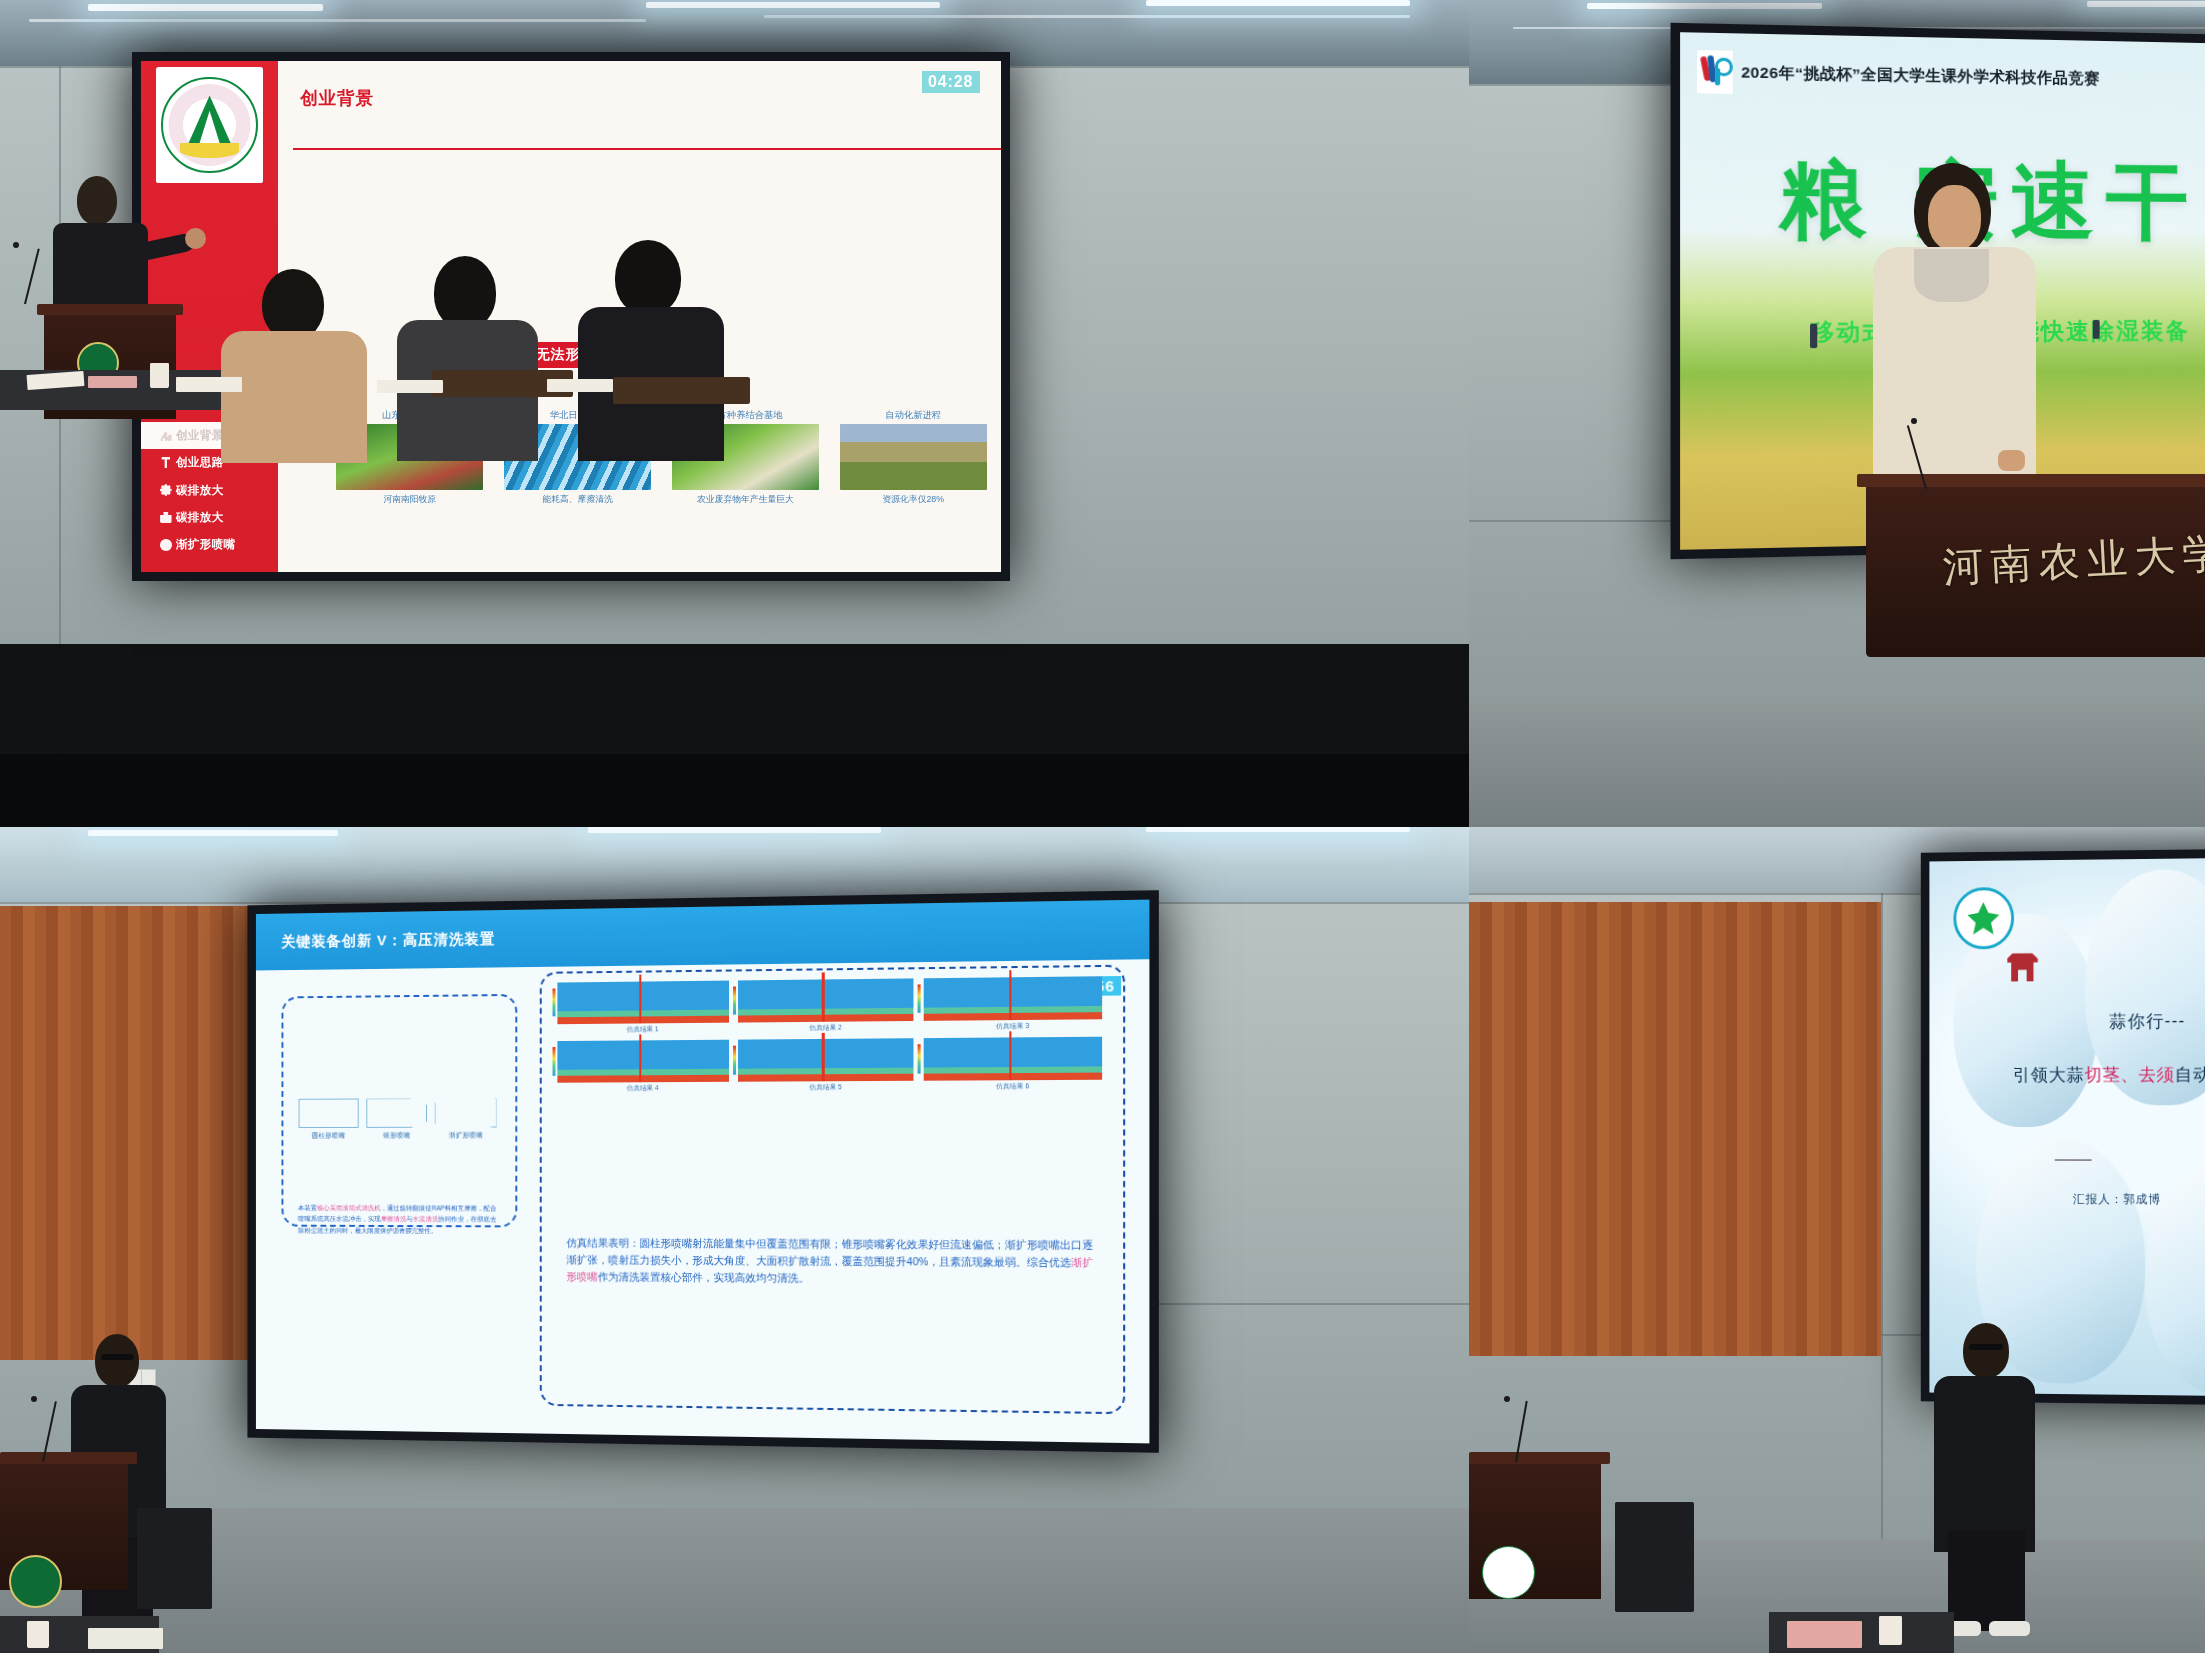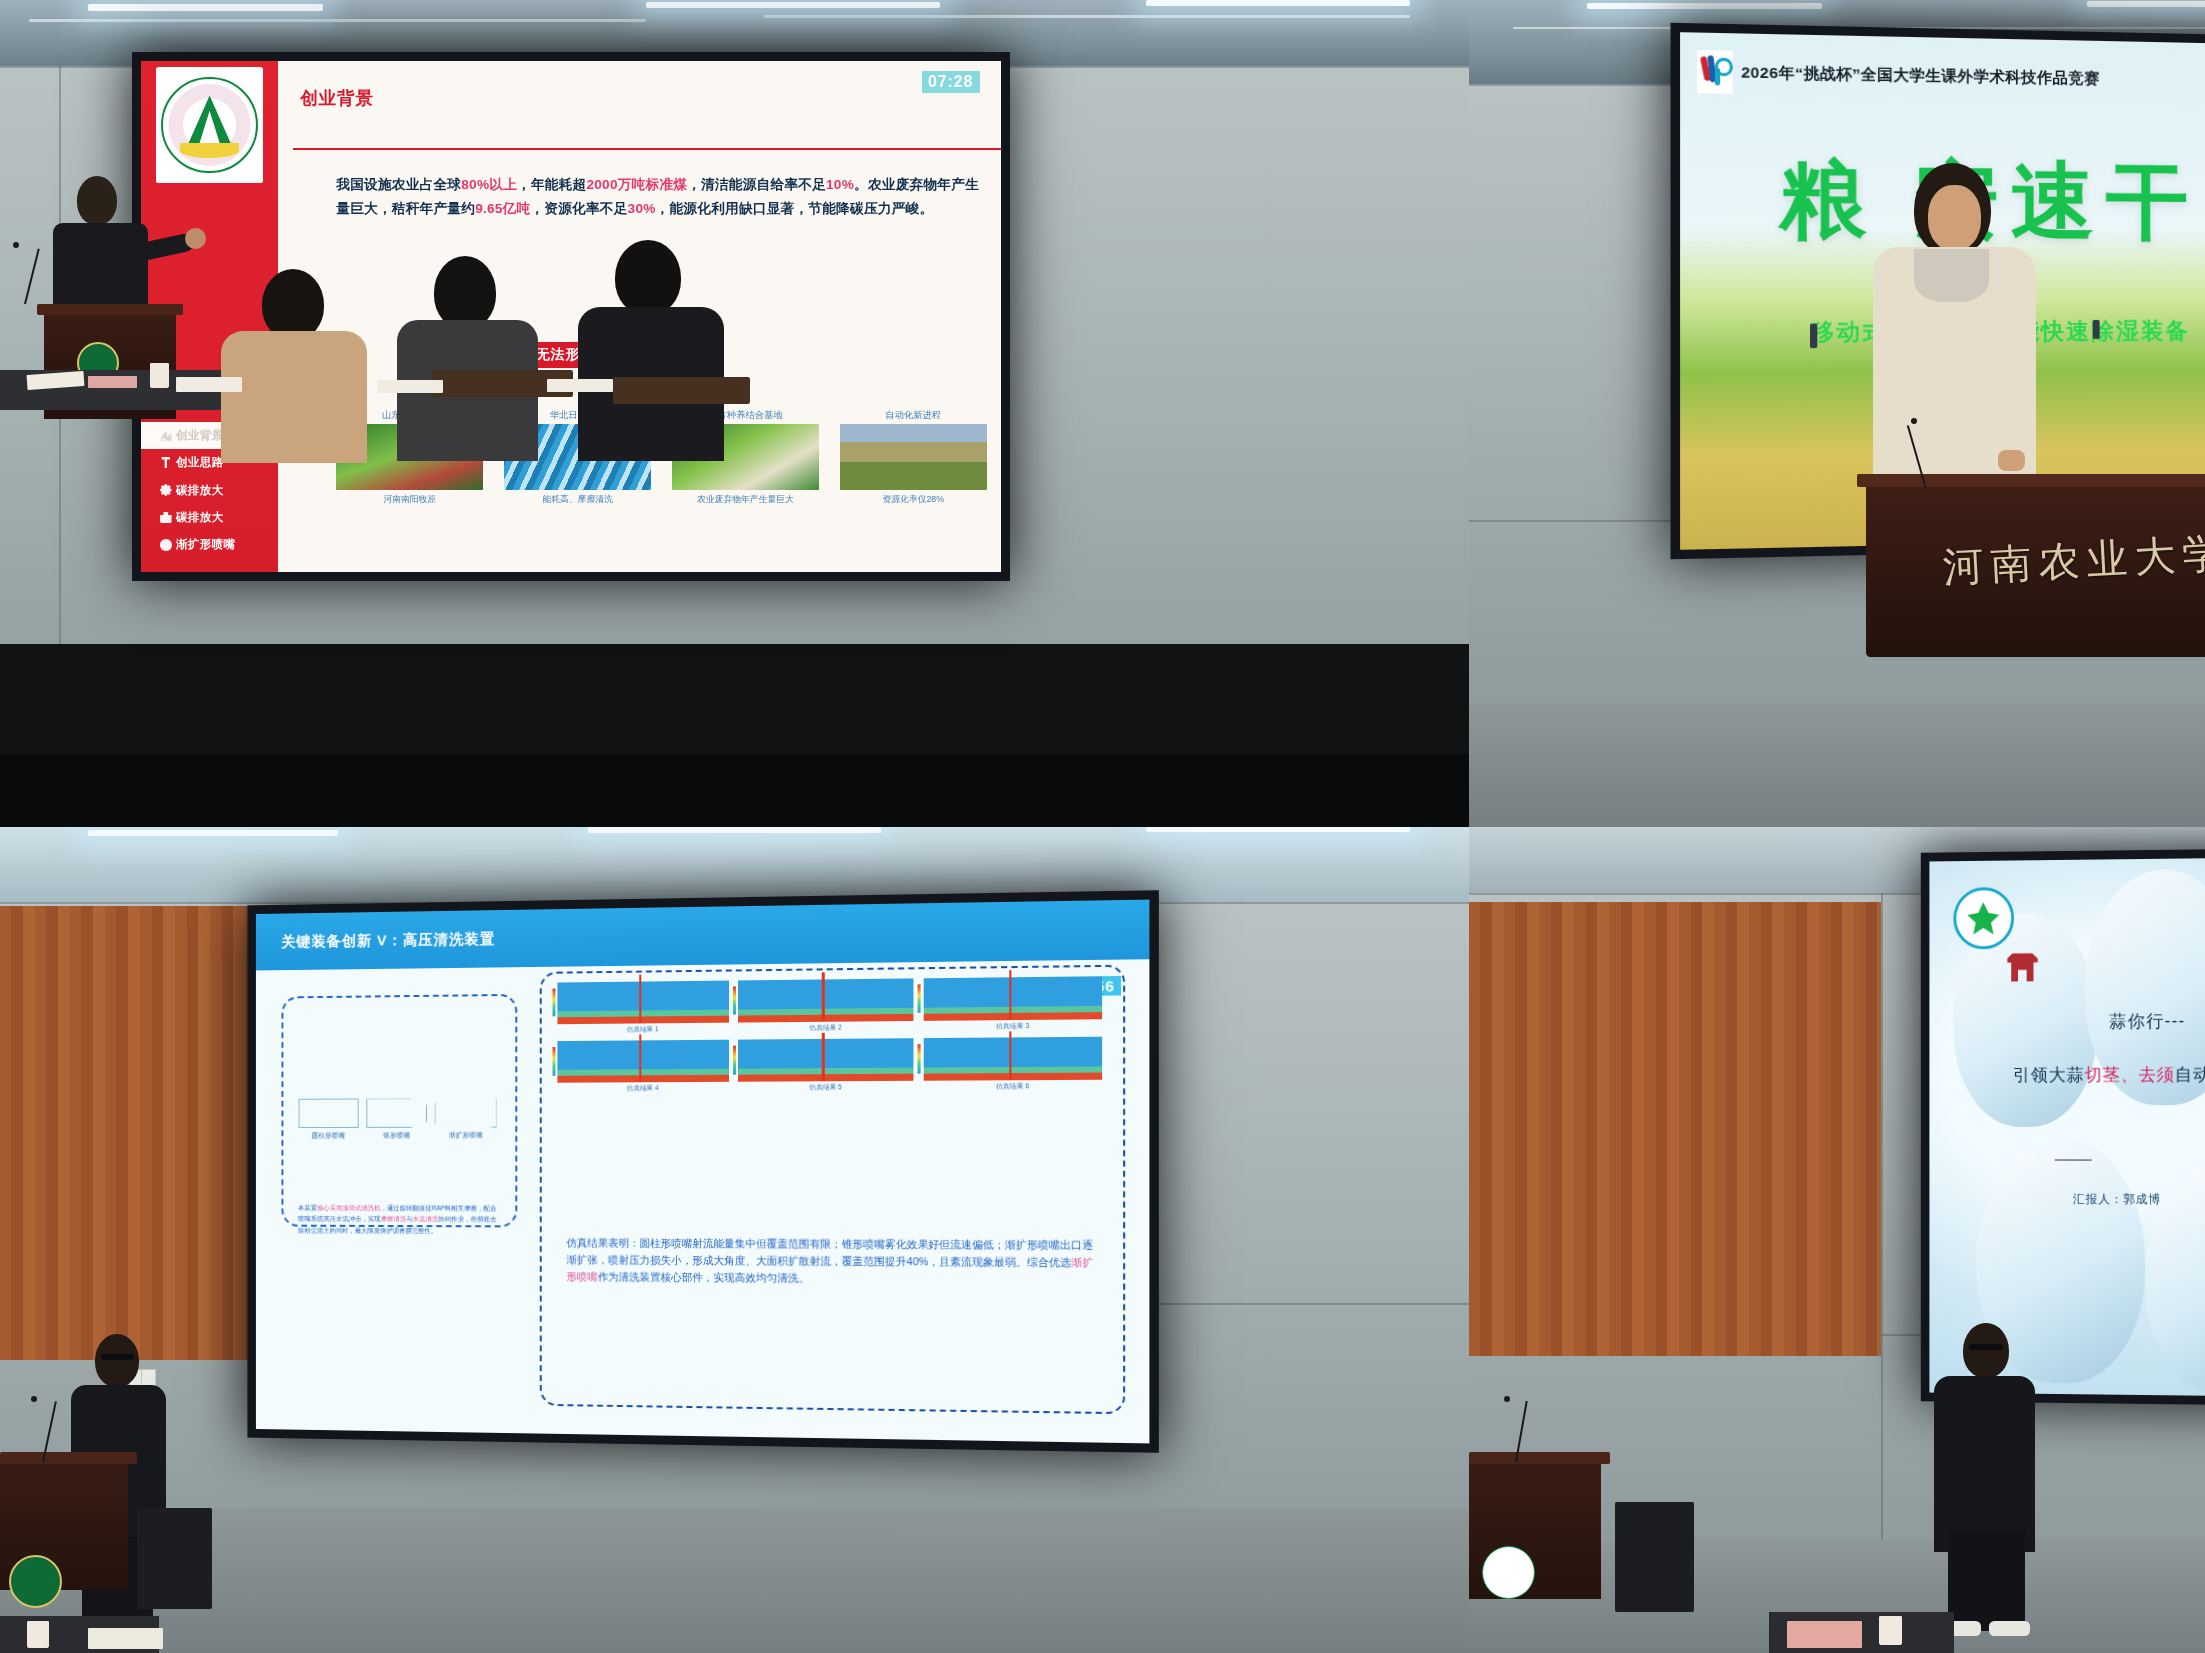--- a/index.html
+++ b/index.html
@@ -230,7 +230,7 @@
               <div class="tl-title-row">
                 <div class="tl-title">创业背景</div>
               </div>
-              <div class="timer" style="right:3%;top:2%;">07:28</div>
+              <div class="timer" style="right:3%;top:2%;">04:28</div>
               <div class="tl-rule"></div>
 
               <div class="tl-para">

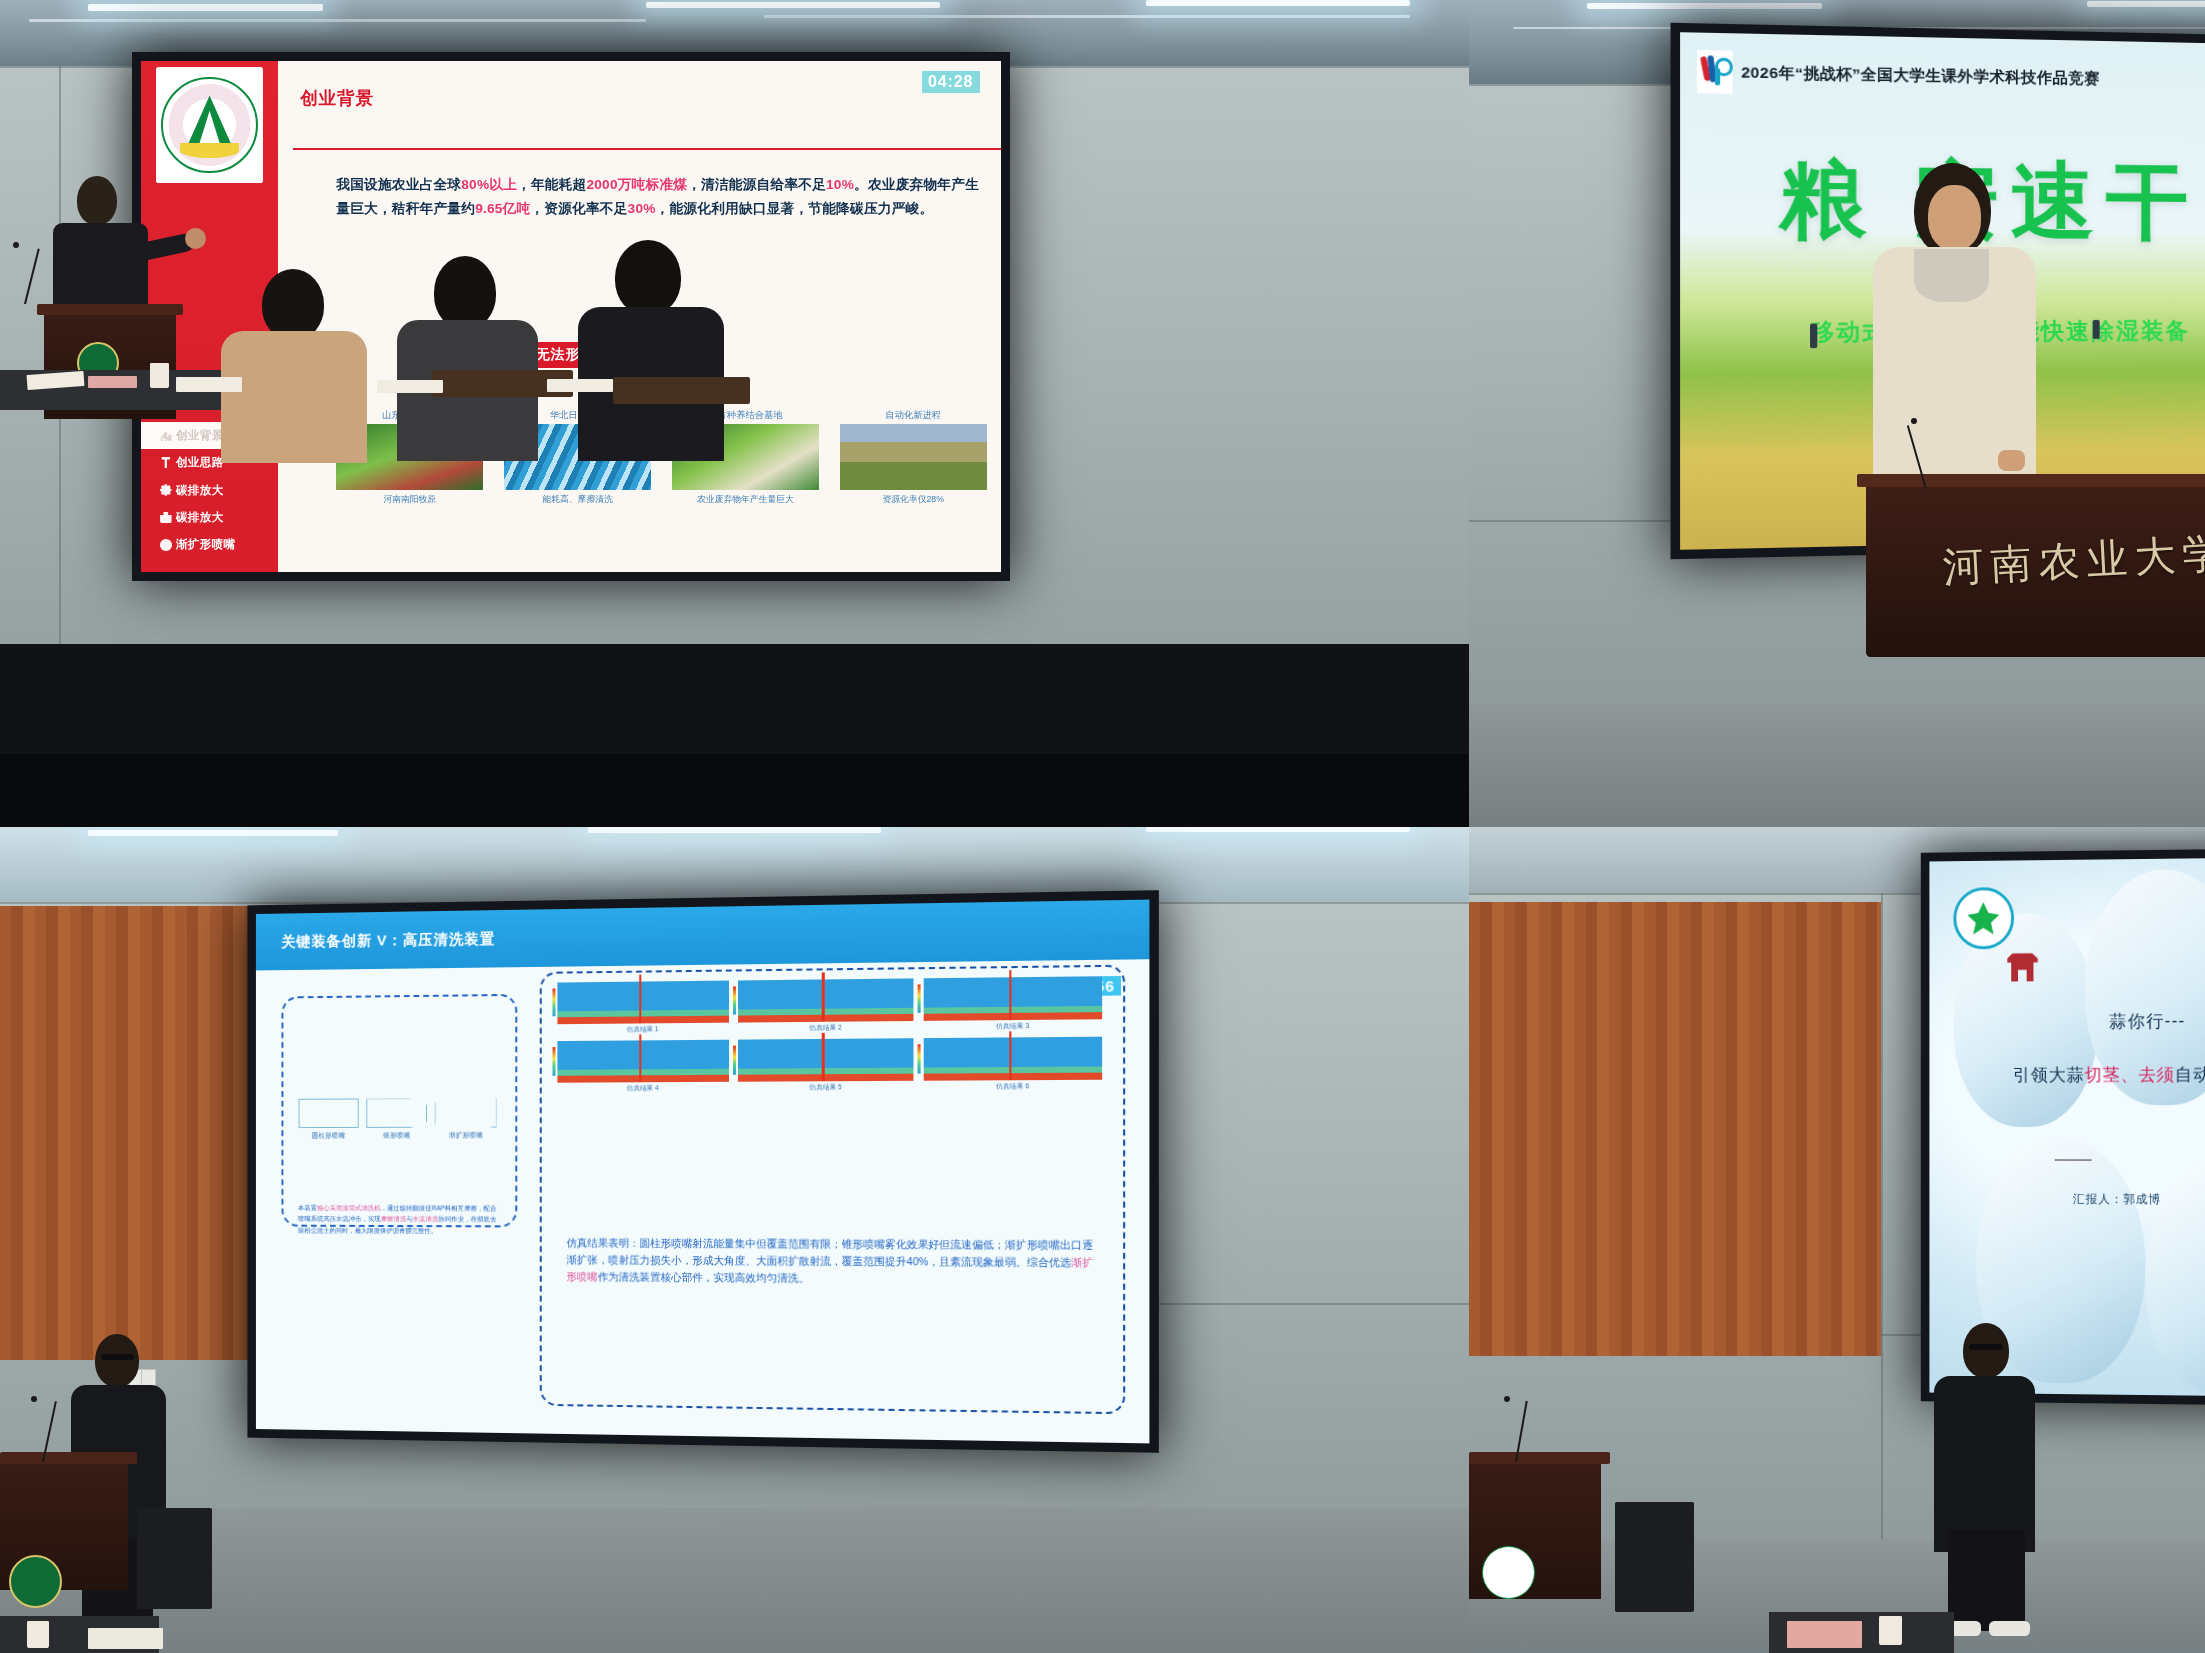--- a/index.html
+++ b/index.html
@@ -233,9 +233,6 @@
               <div class="timer" style="right:3%;top:2%;">04:28</div>
               <div class="tl-rule"></div>
 
-              <div class="tl-para">
-                <span>我国设施农业占全球</span><span class="hi">80%以上</span><span>，年能耗超</span><span class="hi">2000万吨标准煤</span><span>，清洁能源自给率不足</span><span class="hi">10%</span><span>。农业废弃物年产生量巨大，秸秆年产量约</span><span class="hi">9.65亿吨</span><span>，资源化率不足</span><span class="hi">30%</span><span>，能源化利用缺口显著，节能降碳压力严峻。</span>
-              </div>
 
               <div class="tl-ribbon">单一技术无法形成种养-能源闭环</div>
 

